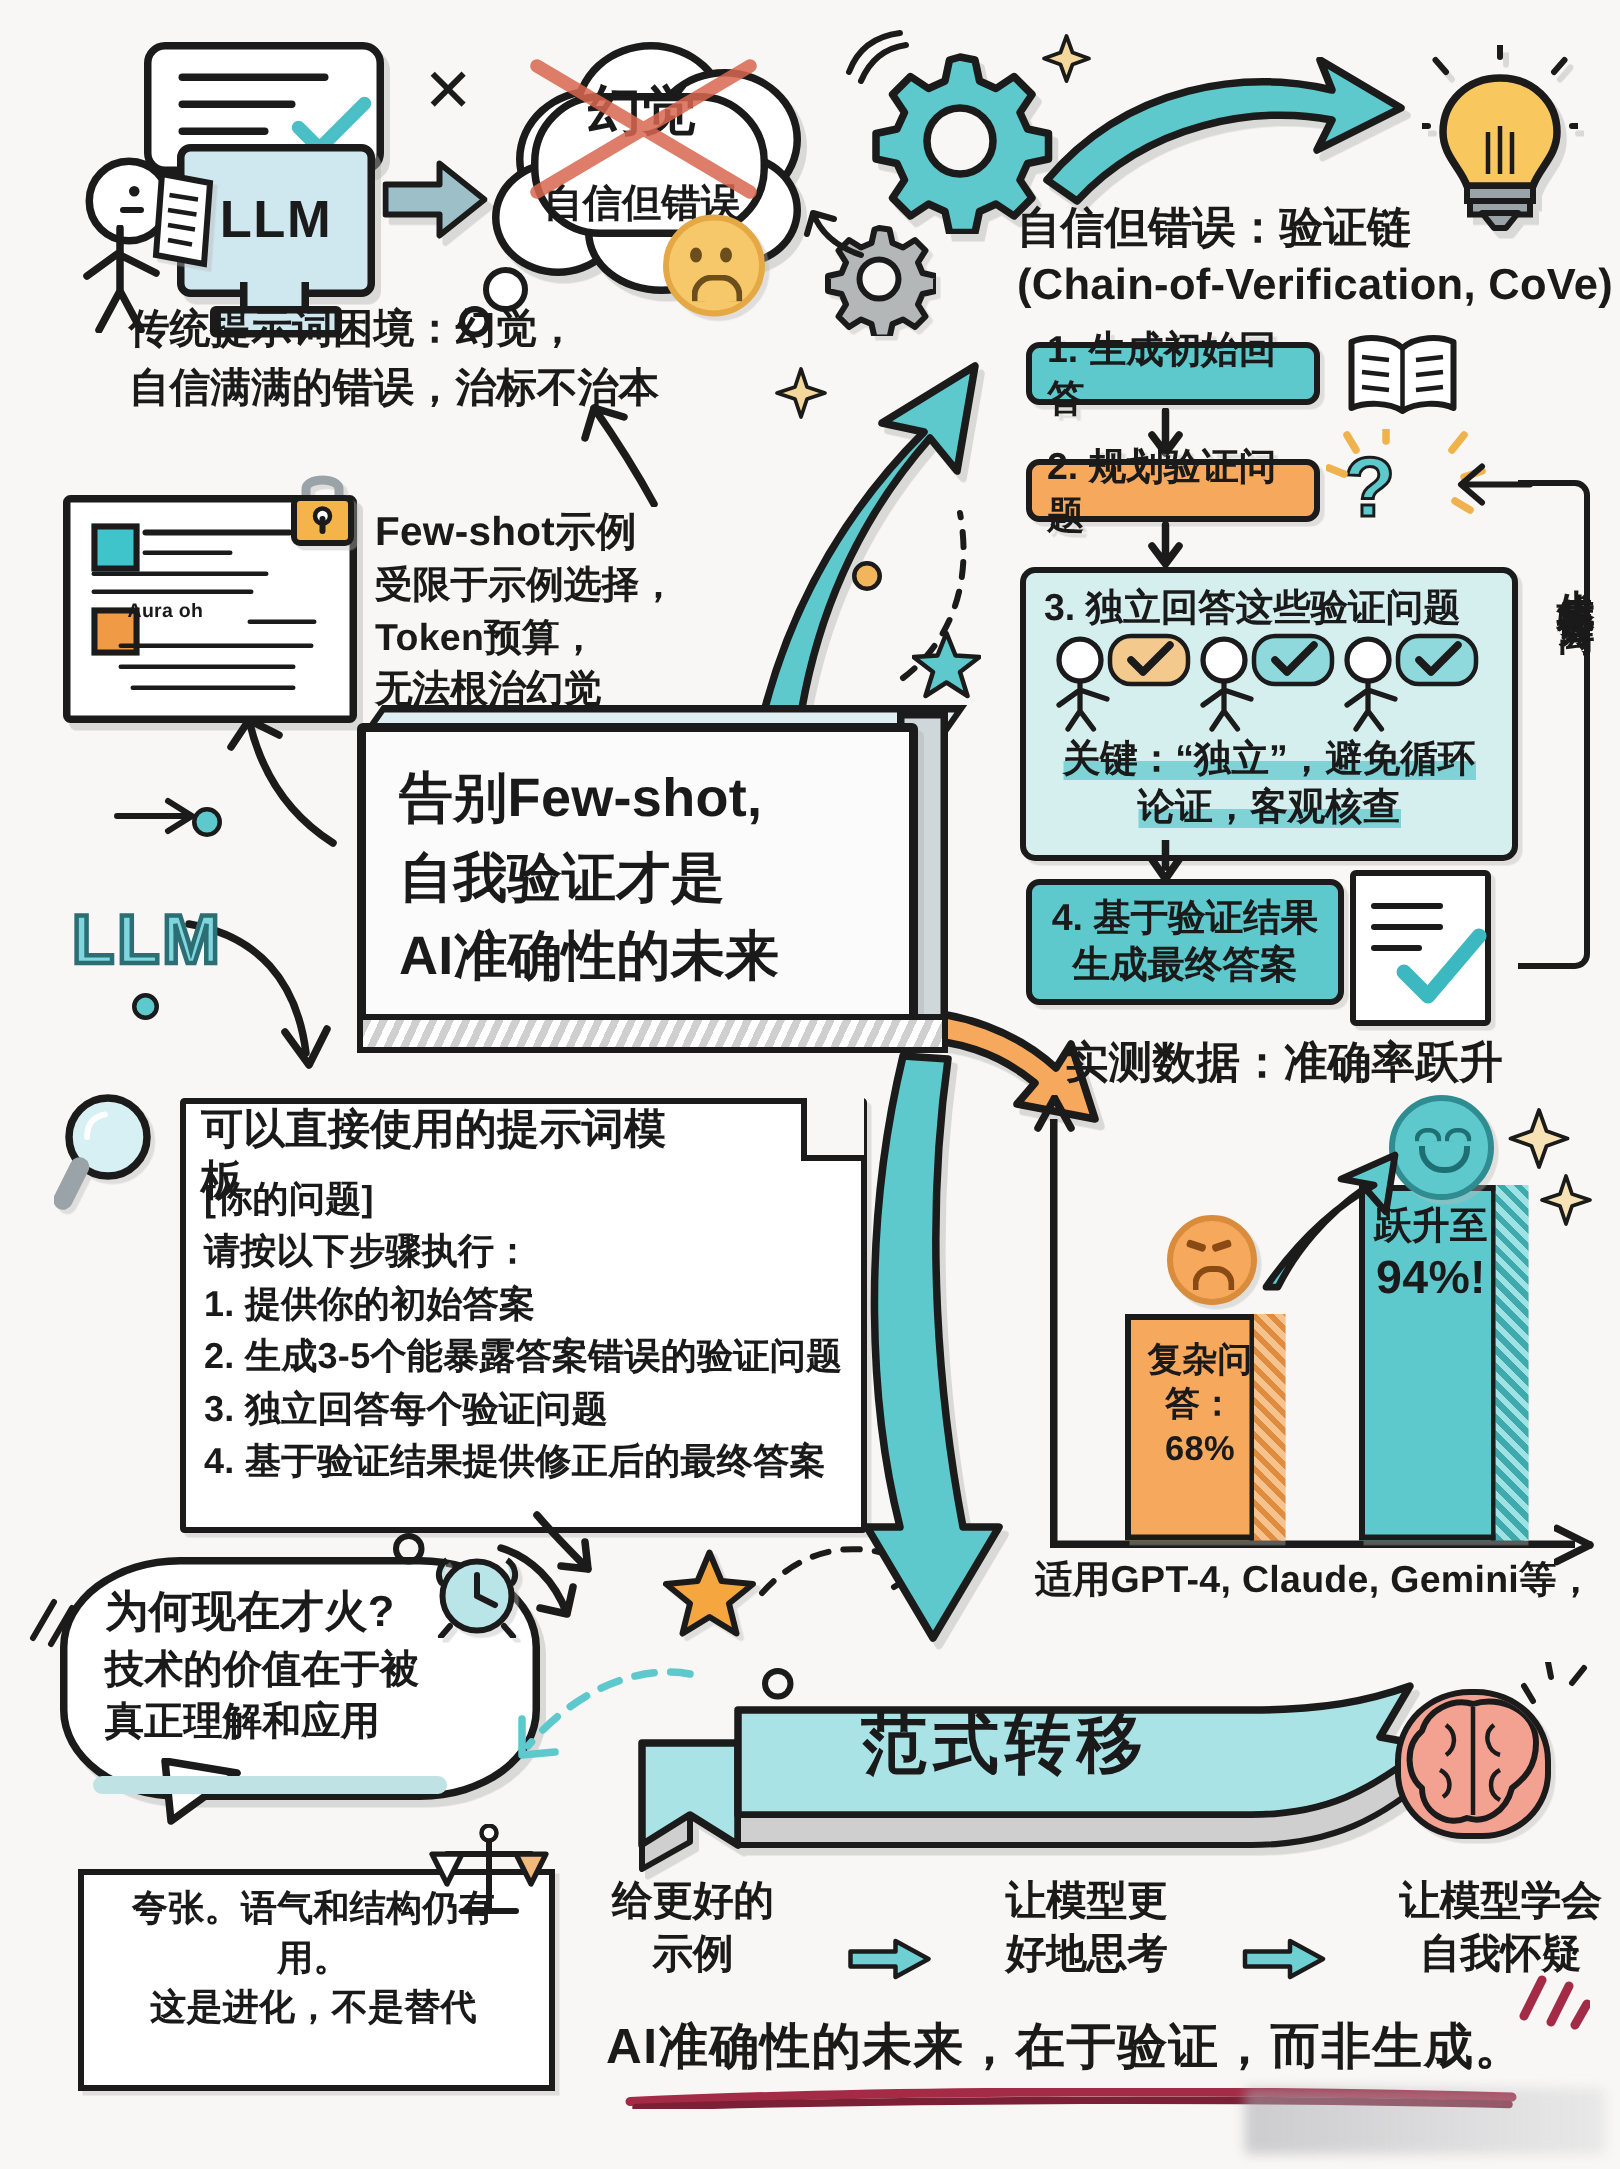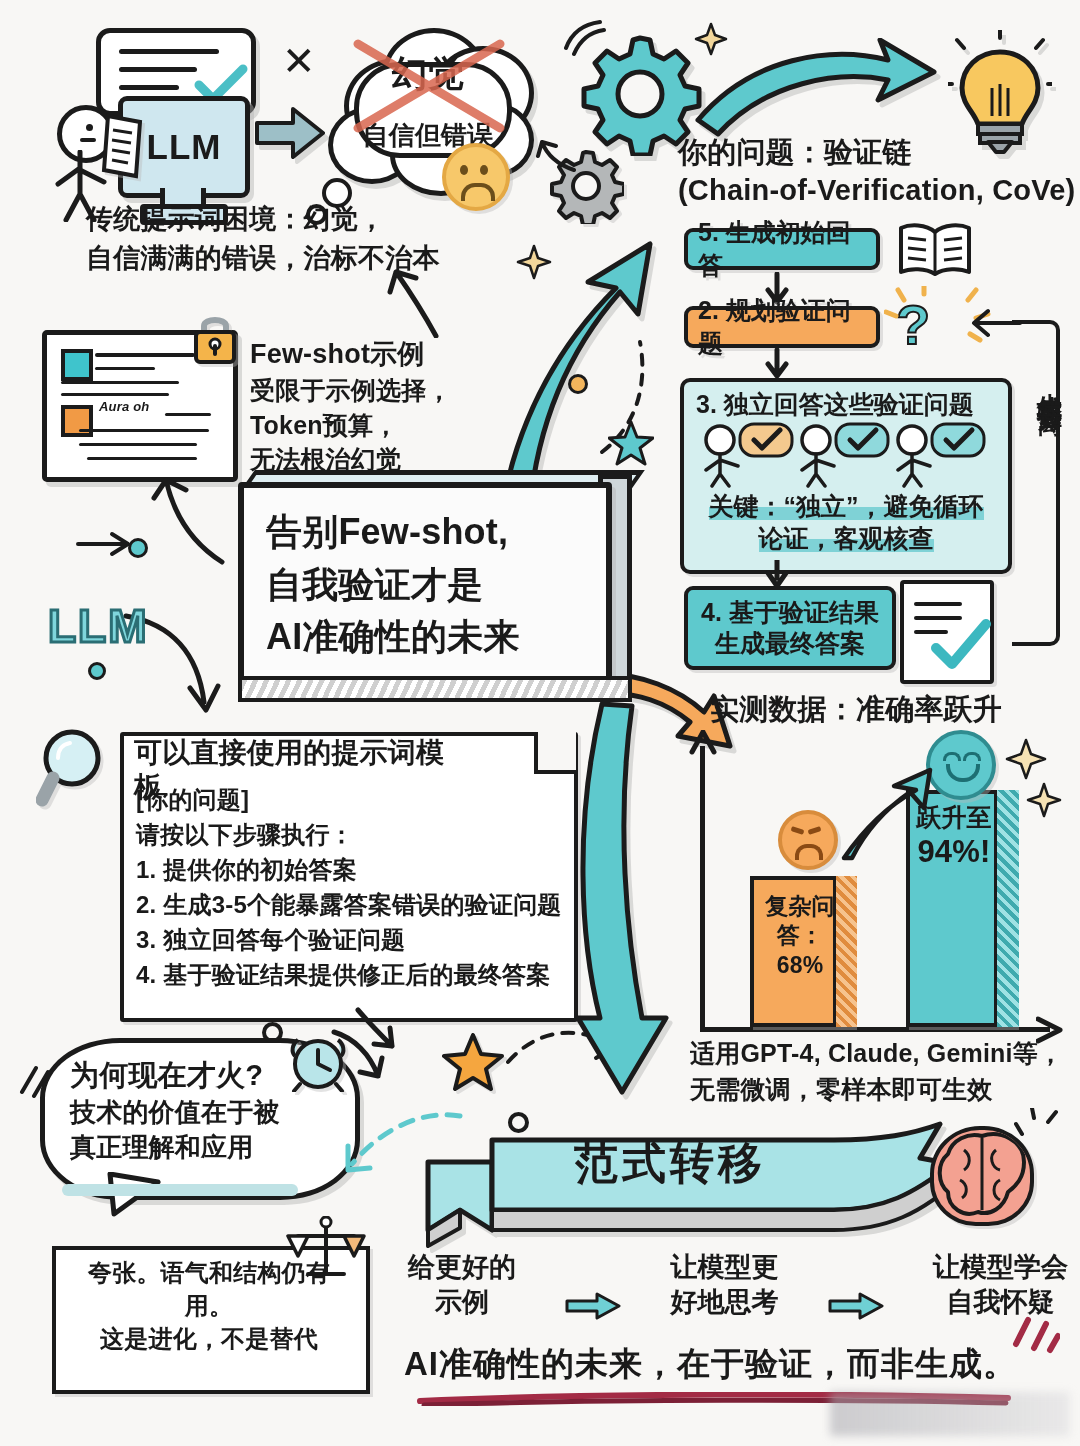--- a/index.html
+++ b/index.html
@@ -239,7 +239,7 @@
   </svg>
 
   <div class="abs t" id="cove-title">
-    <div>你的问题：验证链</div>
+    <div>自信但错误：验证链</div>
     <div>(Chain-of-Verification, CoVe)</div>
   </div>
 

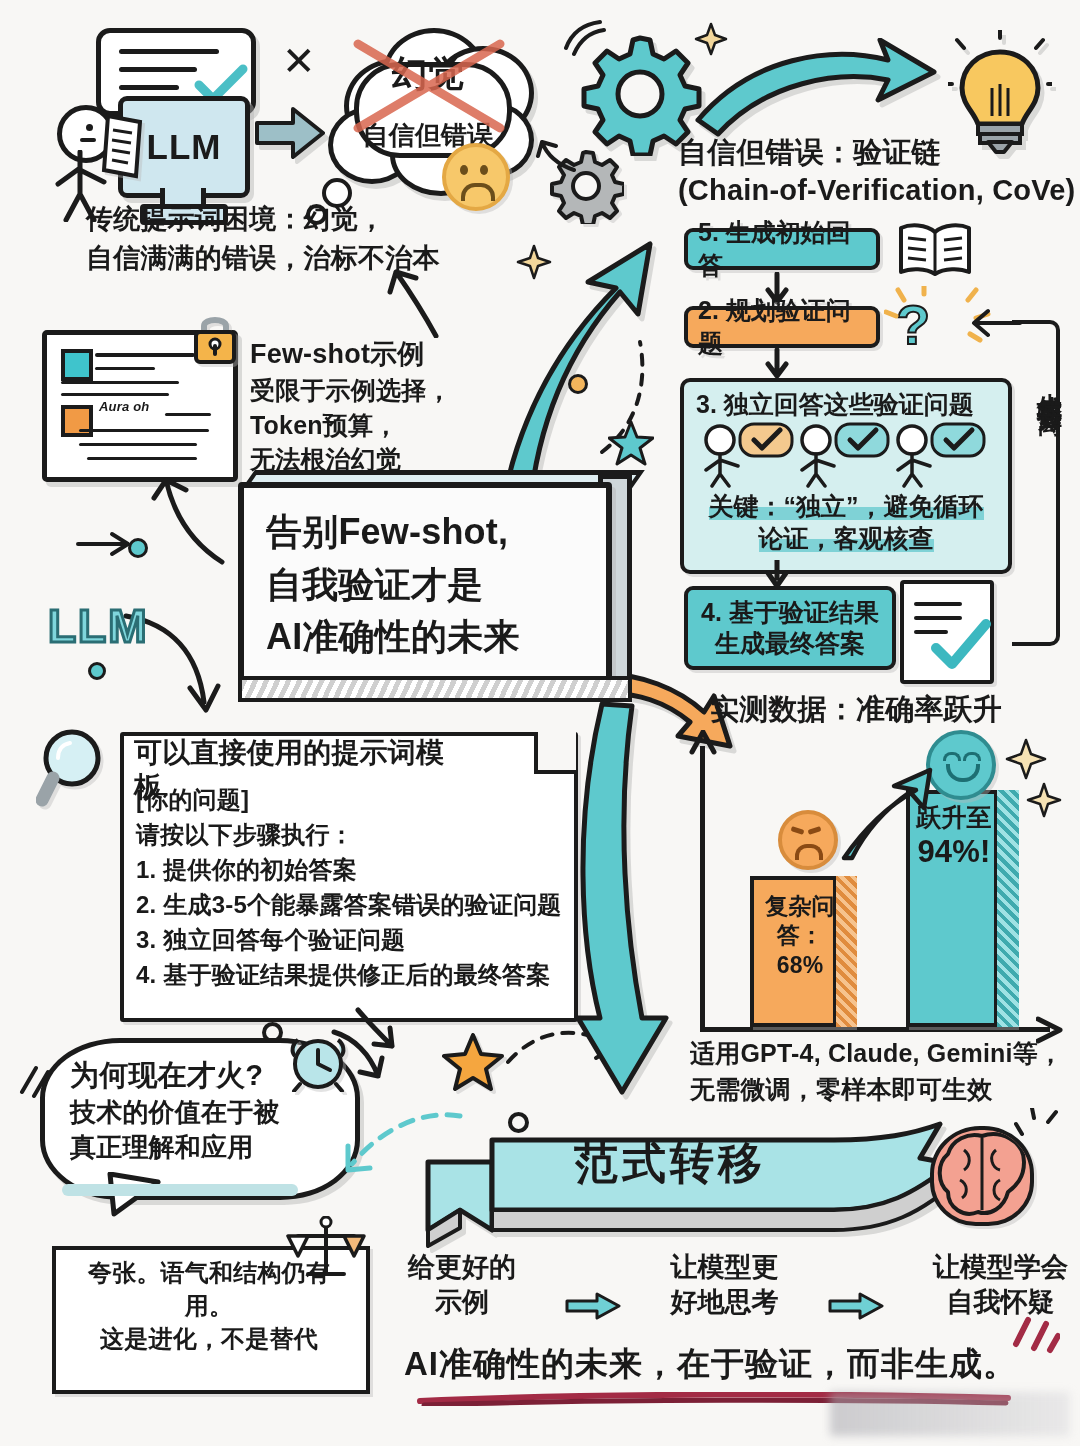--- a/index.html
+++ b/index.html
@@ -243,7 +243,7 @@
     <div>(Chain-of-Verification, CoVe)</div>
   </div>
 
-  <div class="abs cove-step sh-s" id="step1">5. 生成初始回答</div>
+  <div class="abs cove-step sh-s" id="step1">1. 生成初始回答</div>
   <svg class="abs" style="left:760px;top:272px;" width="34" height="34" viewBox="0 0 34 34">
     <path d="M17 2 L17 24 M8 18 L17 30 L26 18" fill="none" stroke="#1b1b1b" stroke-width="5" stroke-linecap="round" stroke-linejoin="round"></path>
   </svg>

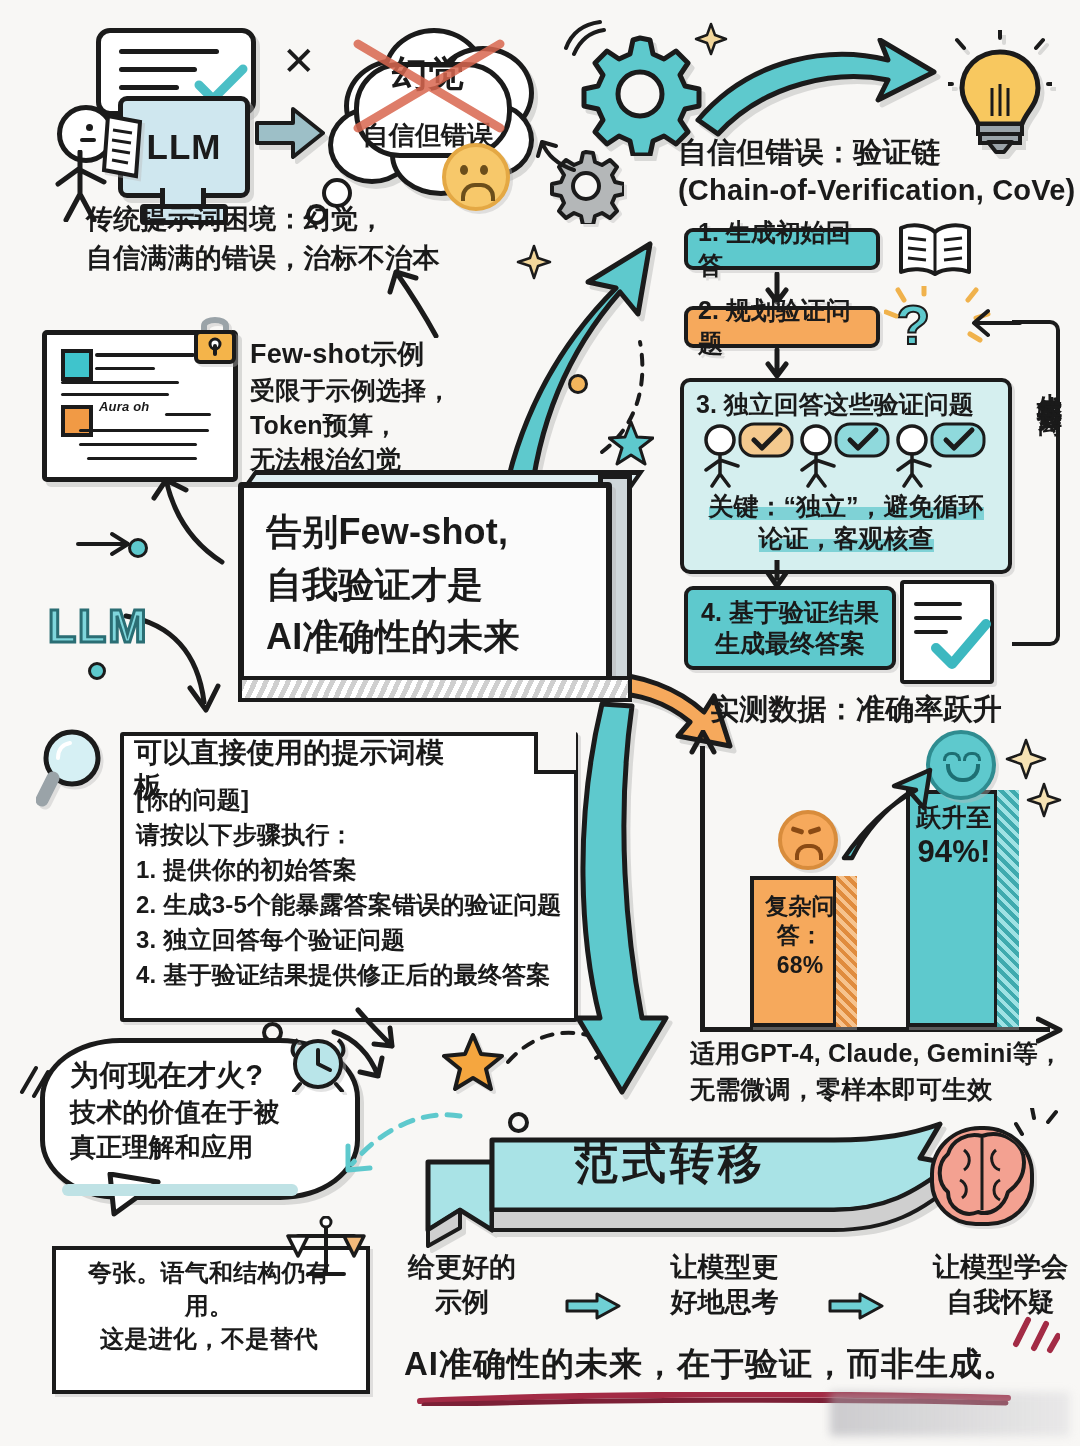--- a/index.html
+++ b/index.html
@@ -320,7 +320,7 @@
     <div class="bline" style="left:48px;top:32px;width:60px;height:3px;"></div>
     <div class="bline" style="left:14px;top:46px;width:118px;height:3px;"></div>
     <div class="bline" style="left:14px;top:58px;width:108px;height:3px;"></div>
-    <div class="abs t" style="left:52px;top:64px;font-size:13px;font-style:italic;">Aura oh</div>
+    <div class="abs t" style="left:38px;top:64px;font-size:13px;">Aura oh</div>
     <div class="bline" style="left:118px;top:78px;width:46px;height:3px;"></div>
     <div class="bline" style="left:32px;top:94px;width:130px;height:3px;"></div>
     <div class="bline" style="left:32px;top:108px;width:118px;height:3px;"></div>

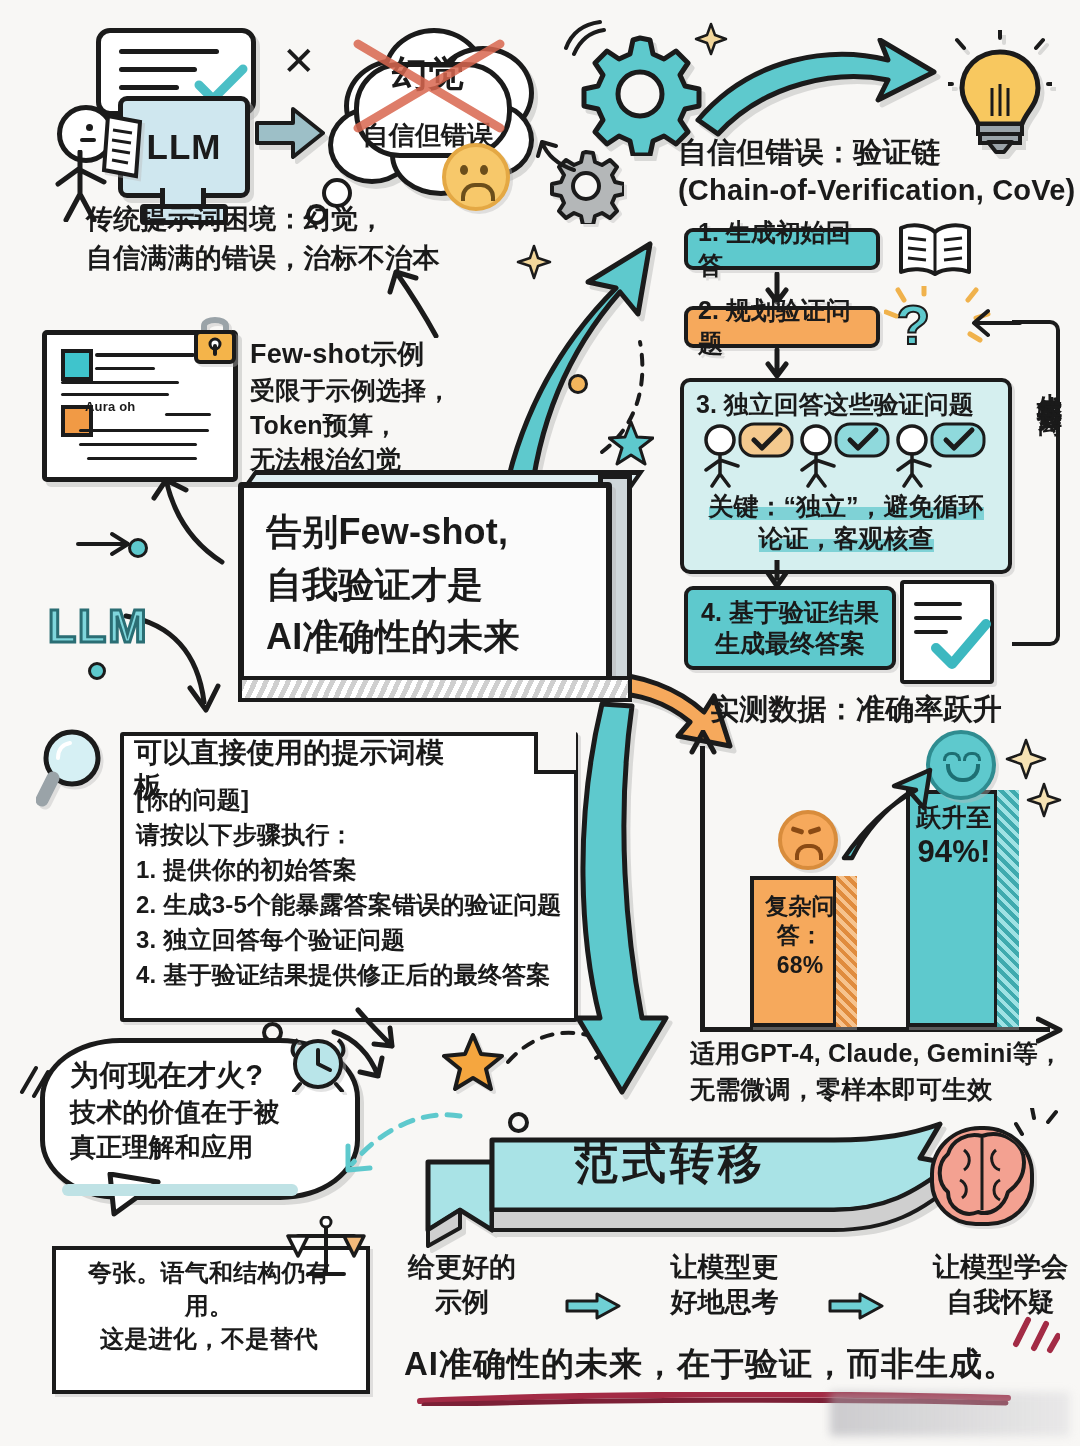--- a/index.html
+++ b/index.html
@@ -454,7 +454,6 @@
   </div>
   <div class="abs t" id="chart-note">
     <div>适用GPT-4, Claude, Gemini等，</div>
-    <div>无需微调，零样本即可生效</div>
   </div>
 
   <svg class="abs" style="left:18px;top:1052px;" width="40" height="52" viewBox="0 0 40 52">

